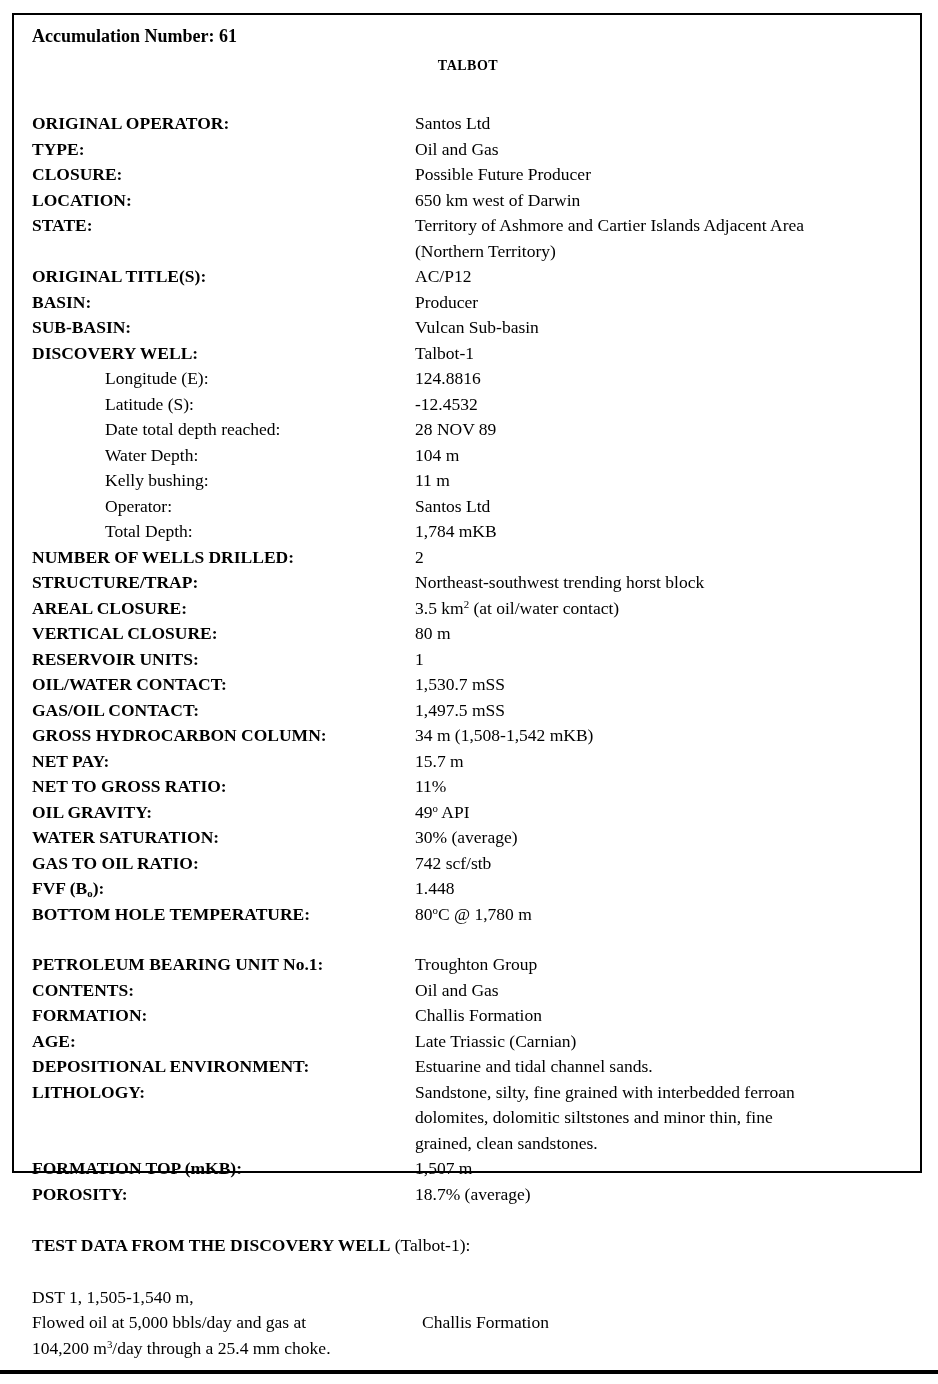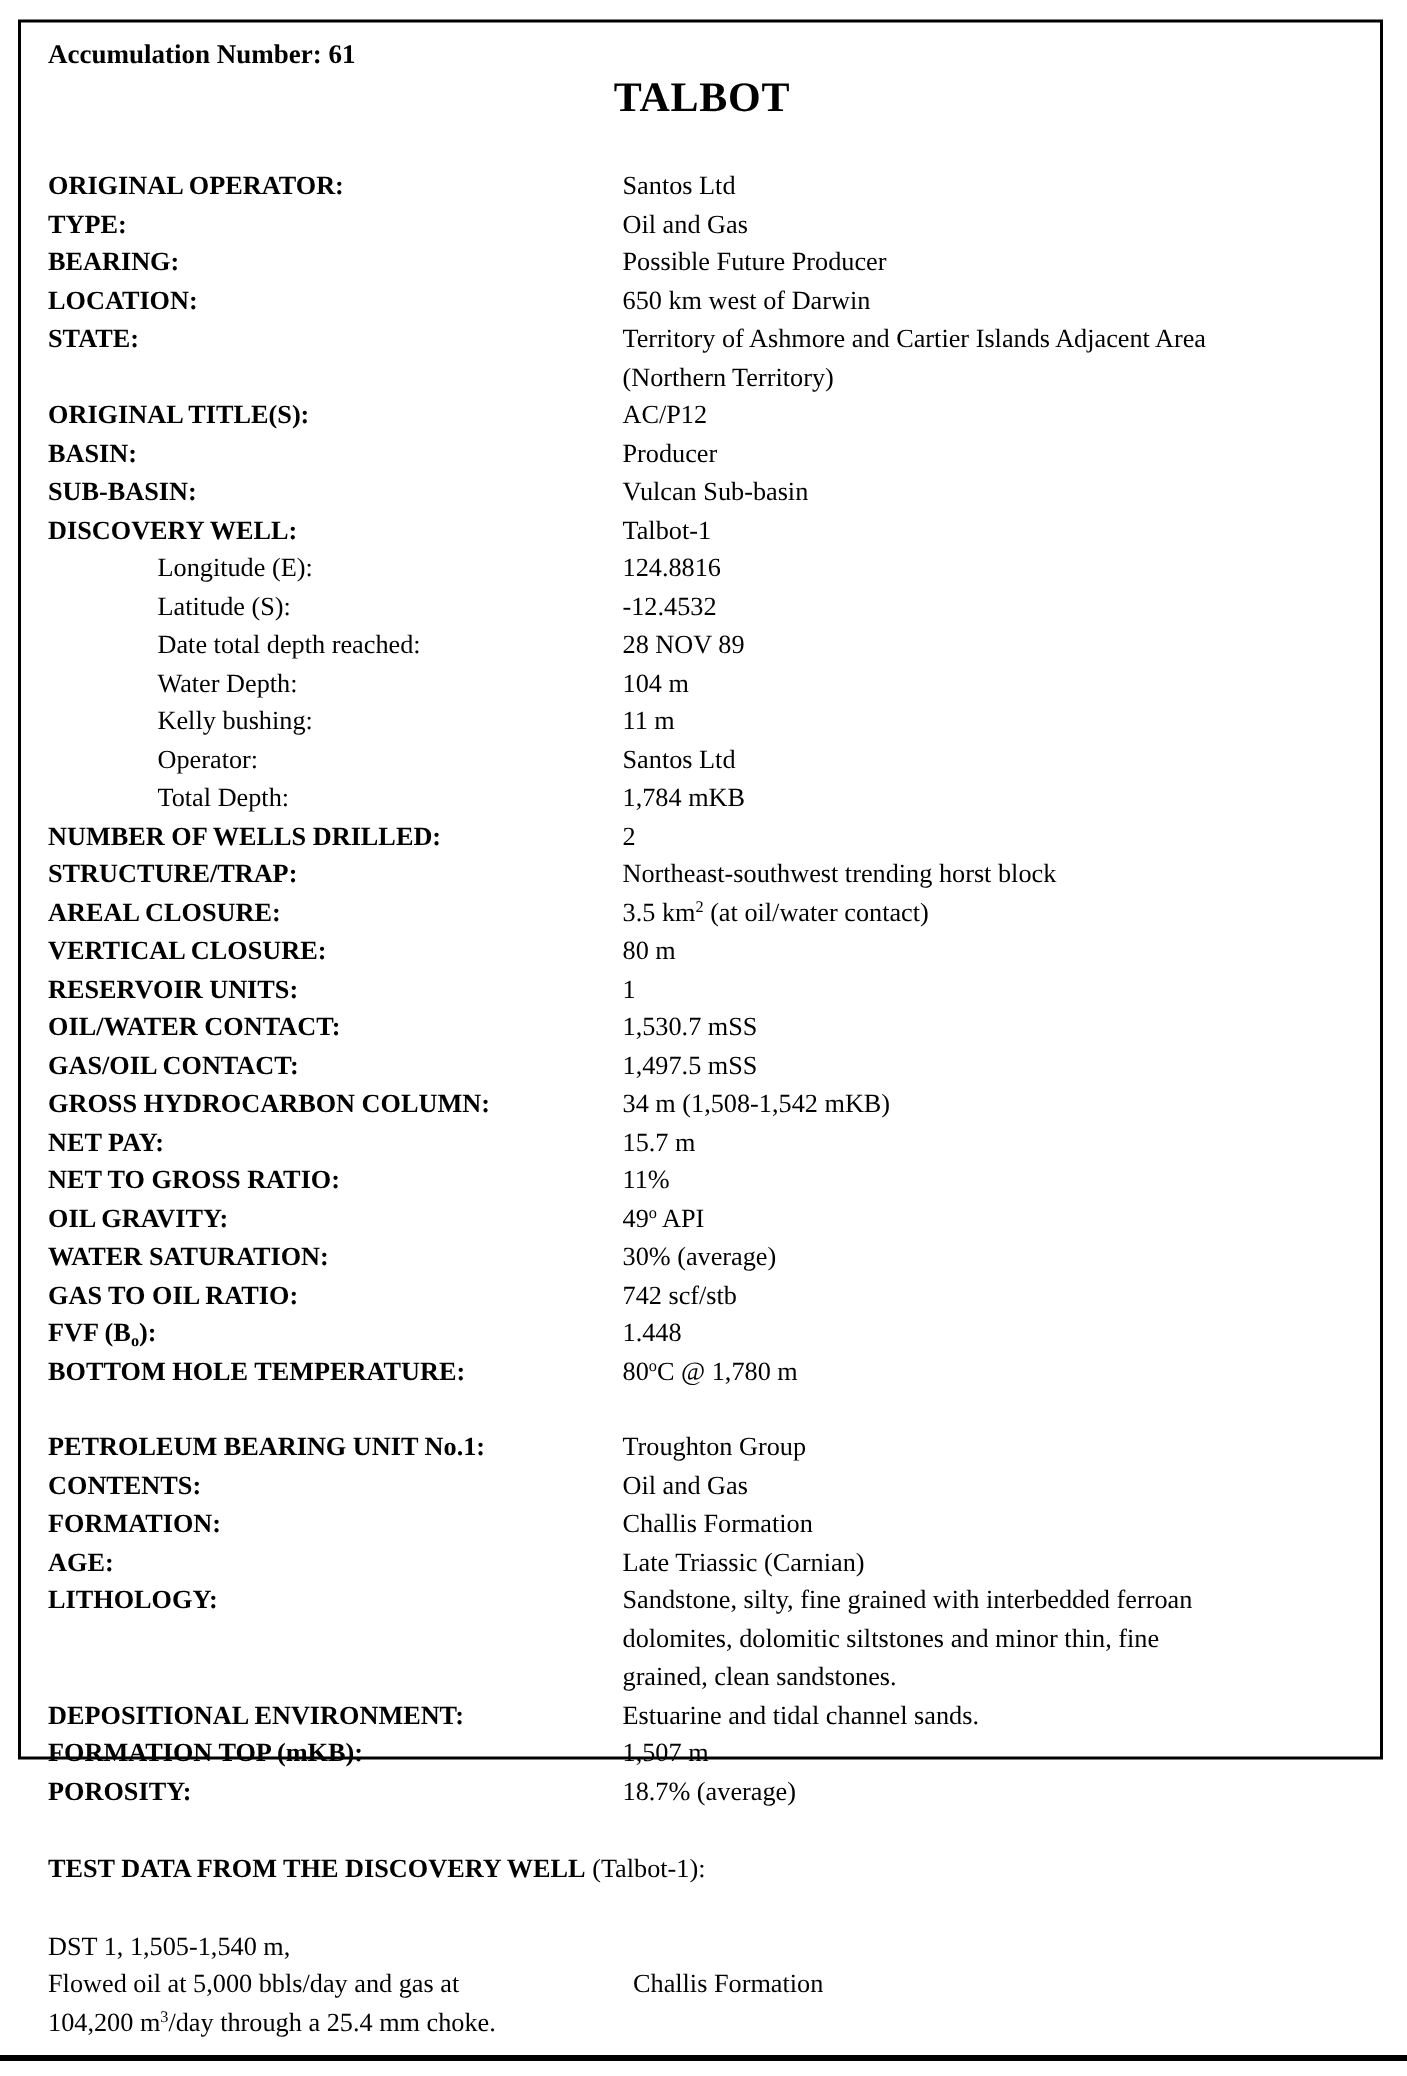--- a/index.html
+++ b/index.html
@@ -41,7 +41,7 @@
   .title {
     text-align: center;
     font-weight: bold;
-    font-size: 28px;
+    font-size: 14px;
     line-height: 30px;
     margin-top: 2px;
     margin-bottom: 30px;

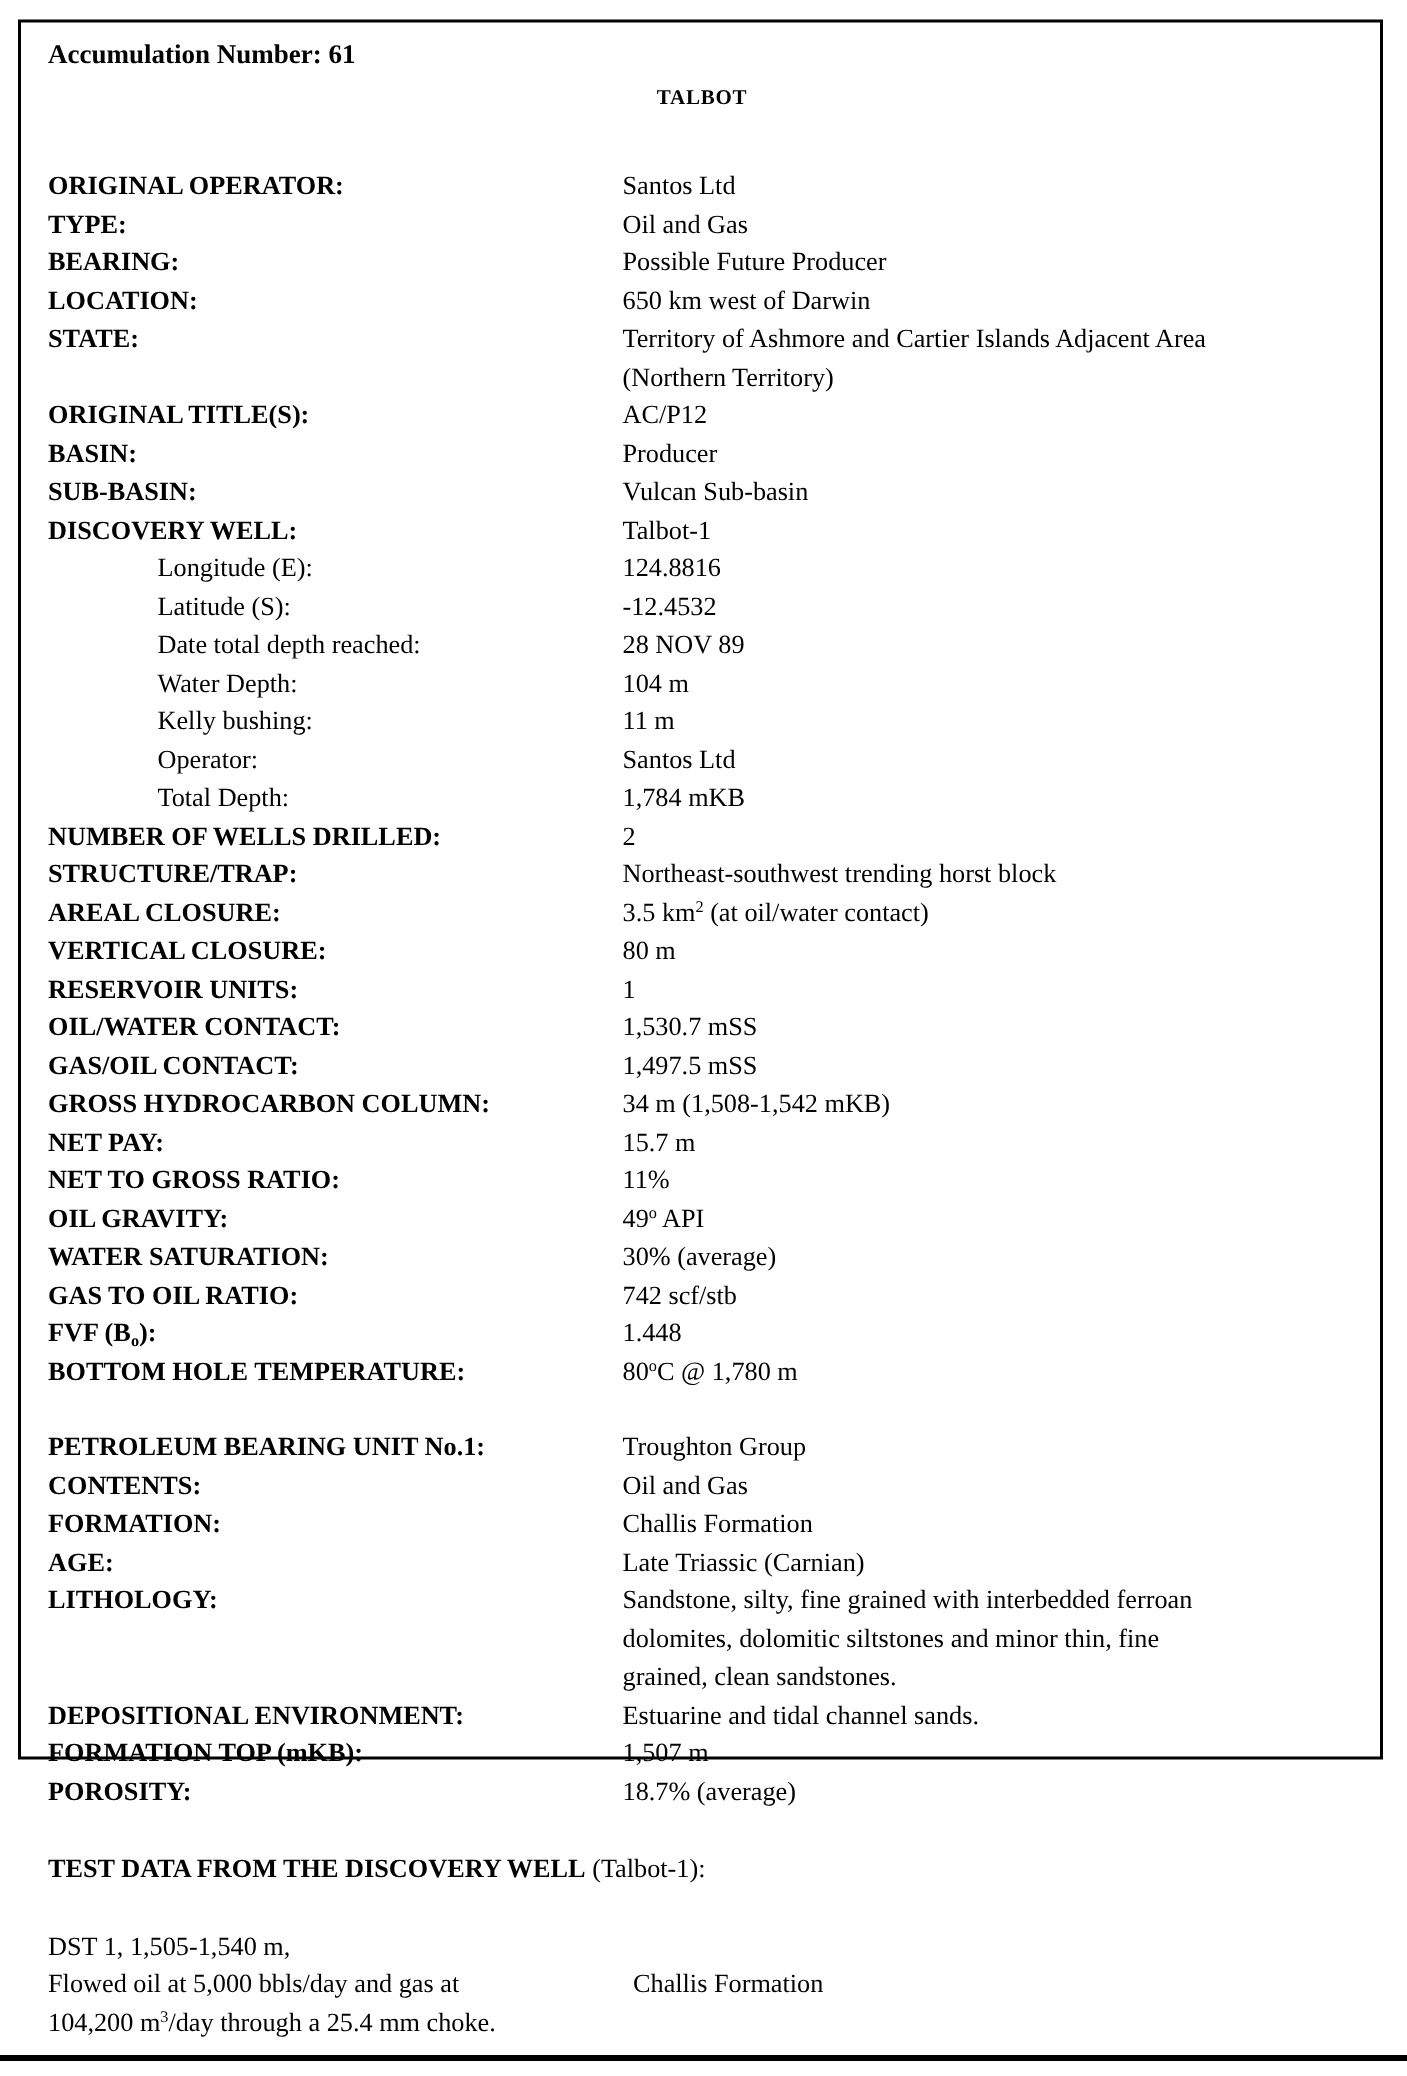--- a/index.html
+++ b/index.html
@@ -123,7 +123,7 @@
     <div class="field-value">Oil and Gas</div>
   </div>
       <div class="field-row">
-    <div class="field-label">BEARING:</div>
+    <div class="field-label">CLOSURE:</div>
     <div class="field-value">Possible Future Producer</div>
   </div>
       <div class="field-row">

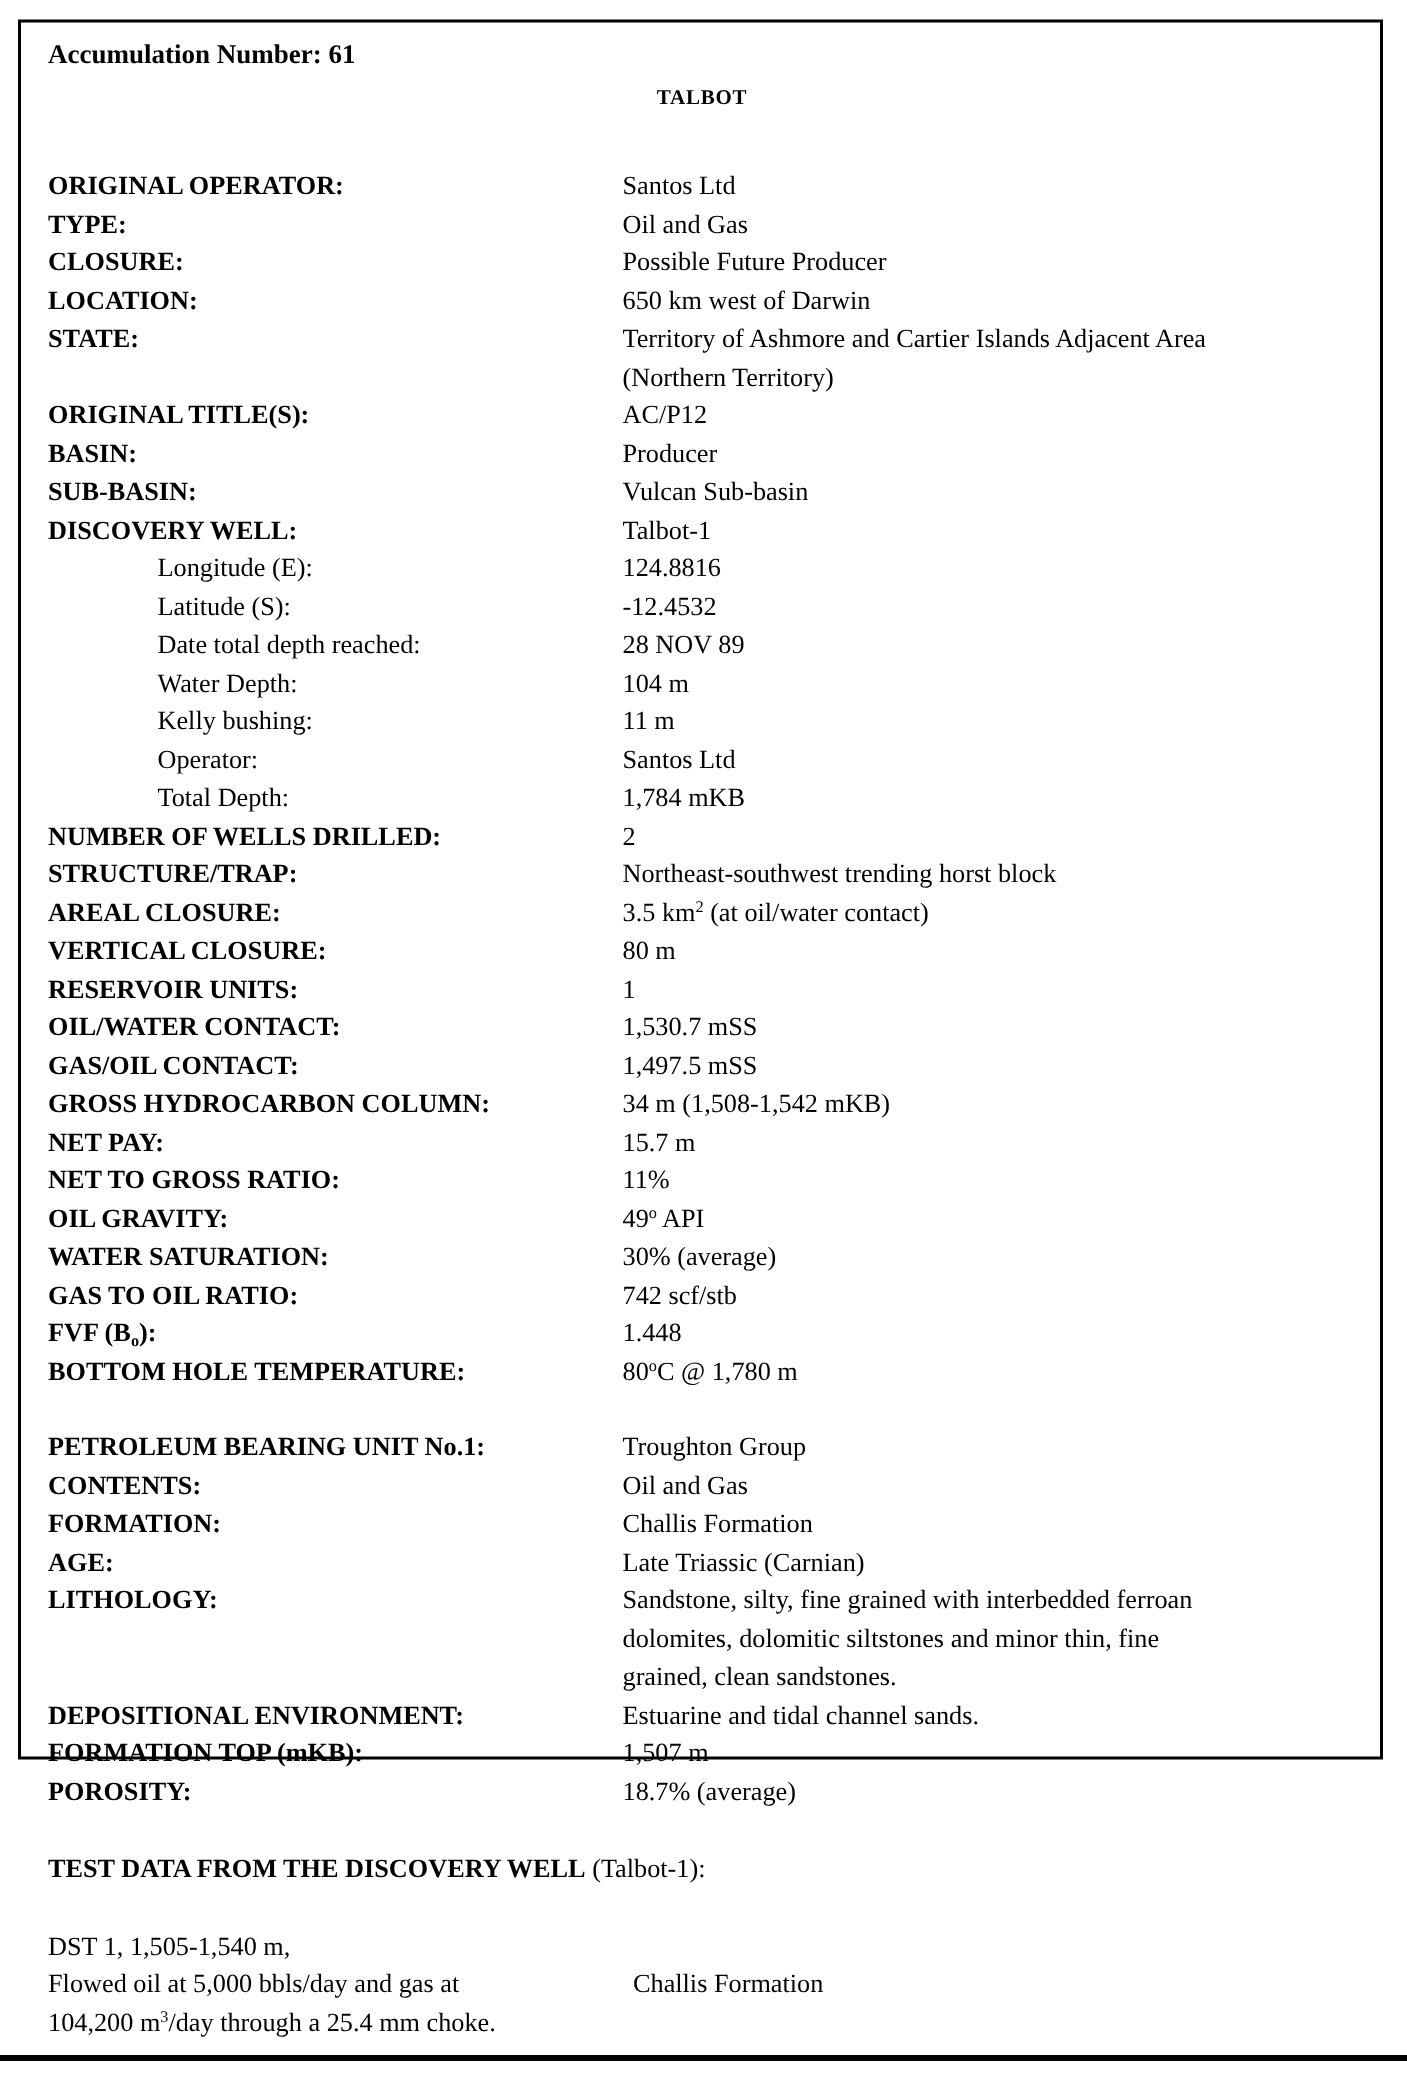--- a/index.html
+++ b/index.html
@@ -255,12 +255,12 @@
     <div class="field-value">Late Triassic (Carnian)</div>
   </div>
       <div class="field-row">
+    <div class="field-label">DEPOSITIONAL ENVIRONMENT:</div>
+    <div class="field-value">Estuarine and tidal channel sands.</div>
+  </div>
+      <div class="field-row">
     <div class="field-label">LITHOLOGY:</div>
     <div class="field-value">Sandstone, silty, fine grained with interbedded ferroan<br>dolomites, dolomitic siltstones and minor thin, fine<br>grained, clean sandstones.</div>
-  </div>
-      <div class="field-row">
-    <div class="field-label">DEPOSITIONAL ENVIRONMENT:</div>
-    <div class="field-value">Estuarine and tidal channel sands.</div>
   </div>
       <div class="field-row">
     <div class="field-label">FORMATION TOP (mKB):</div>

